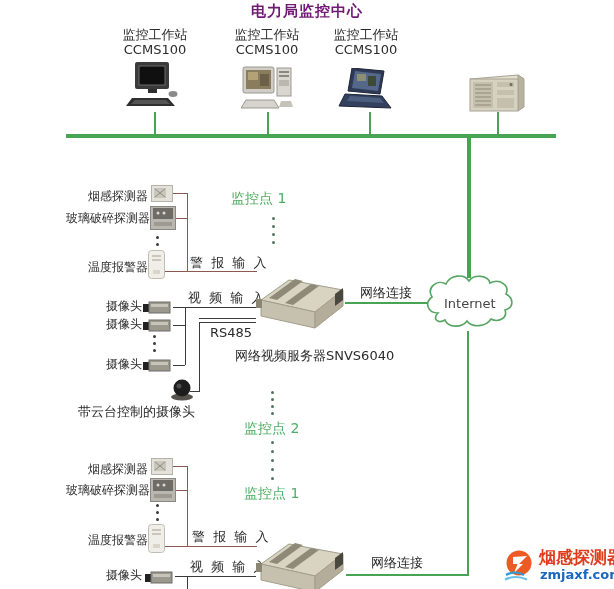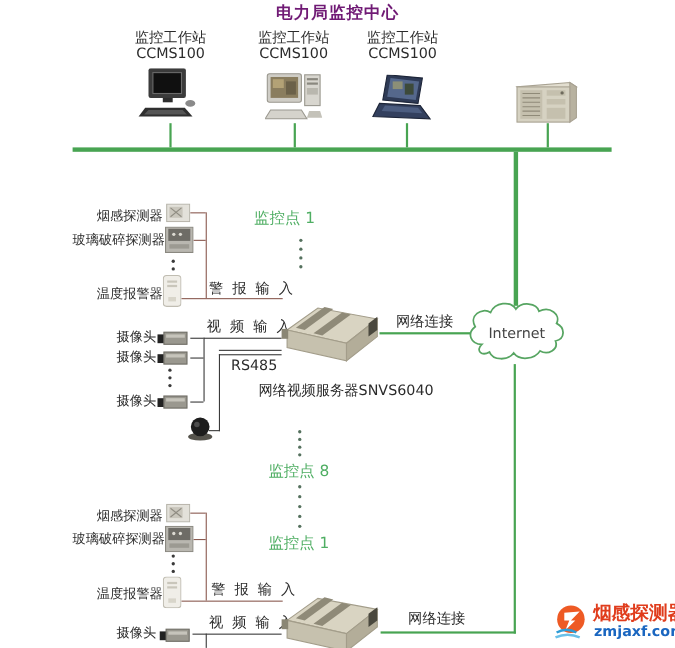--- a/index.html
+++ b/index.html
@@ -207,6 +207,7 @@
       <circle cx="11" cy="8" r="2.5" fill="#4c4c4c"></circle>
     </svg>
   </span>
+  <div class="lbl" style="left:78px;top:404px;">带云台控制的摄像头</div>
 
   <span class="abs" style="left:251px;top:274px;">
     <svg width="95" height="62" viewBox="0 0 95 62">

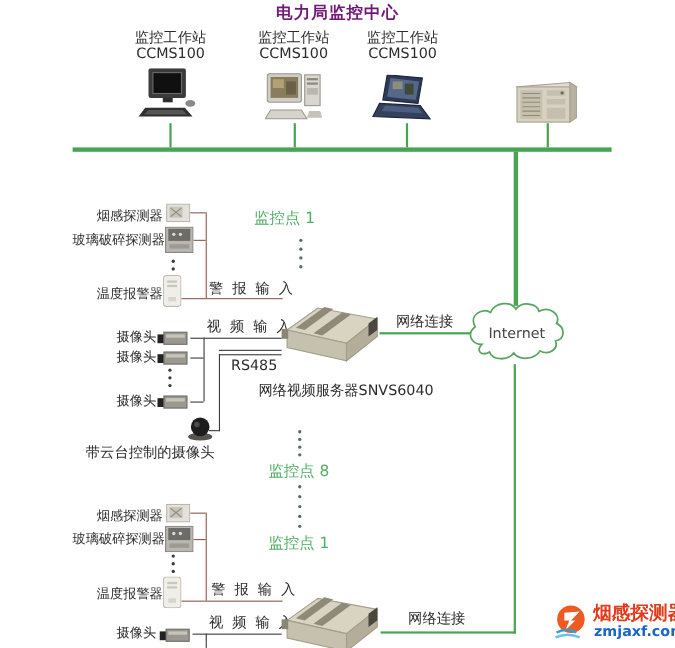--- a/index.html
+++ b/index.html
@@ -238,7 +238,7 @@
   <div class="dot gdot" style="left:271px;top:398px;"></div>
   <div class="dot gdot" style="left:271px;top:405px;"></div>
   <div class="dot gdot" style="left:271px;top:412px;"></div>
-  <div class="green-lbl" style="left:244px;top:420px;">监控点 8</div>
+  <div class="green-lbl" style="left:244px;top:420px;">监控点 2</div>
   <div class="dot gdot" style="left:271px;top:441px;"></div>
   <div class="dot gdot" style="left:271px;top:450px;"></div>
   <div class="dot gdot" style="left:271px;top:459px;"></div>

